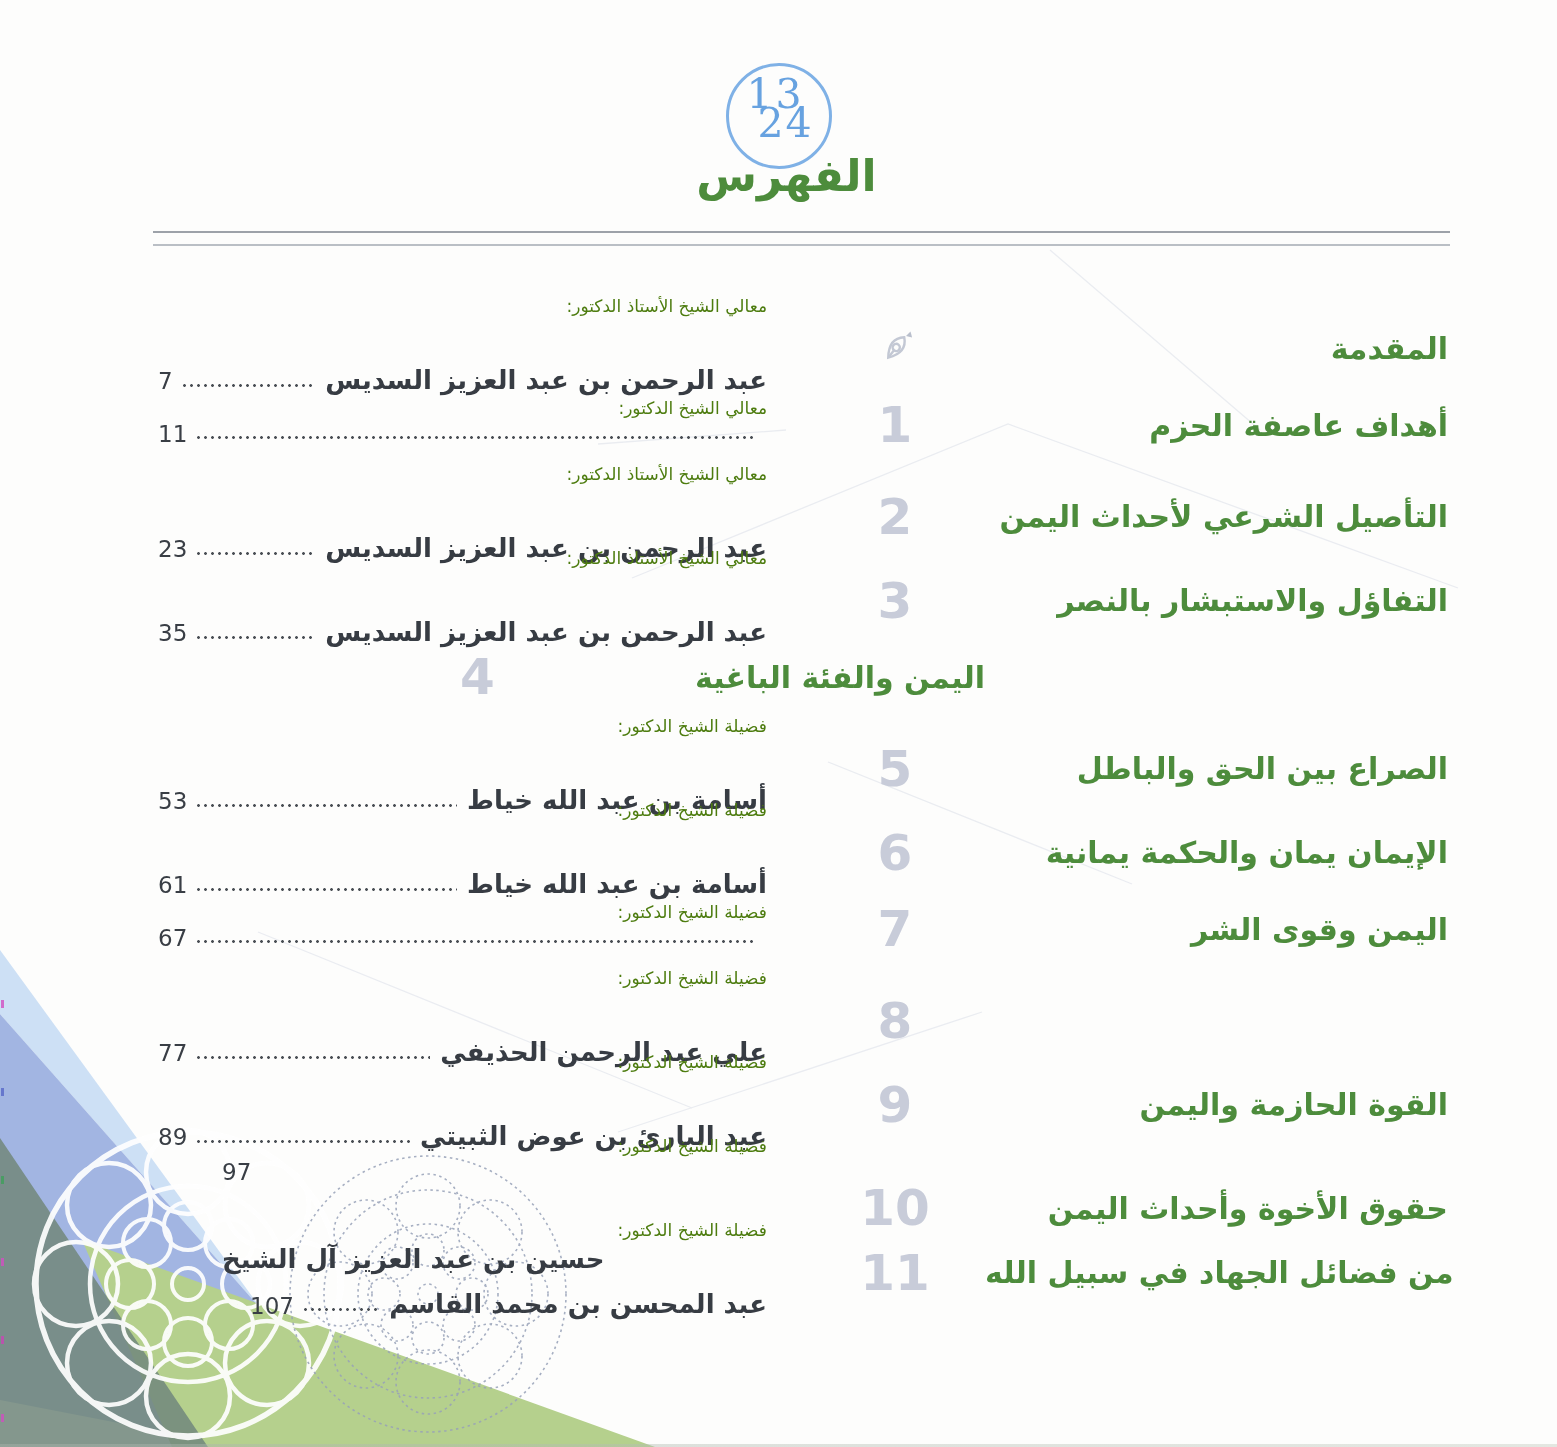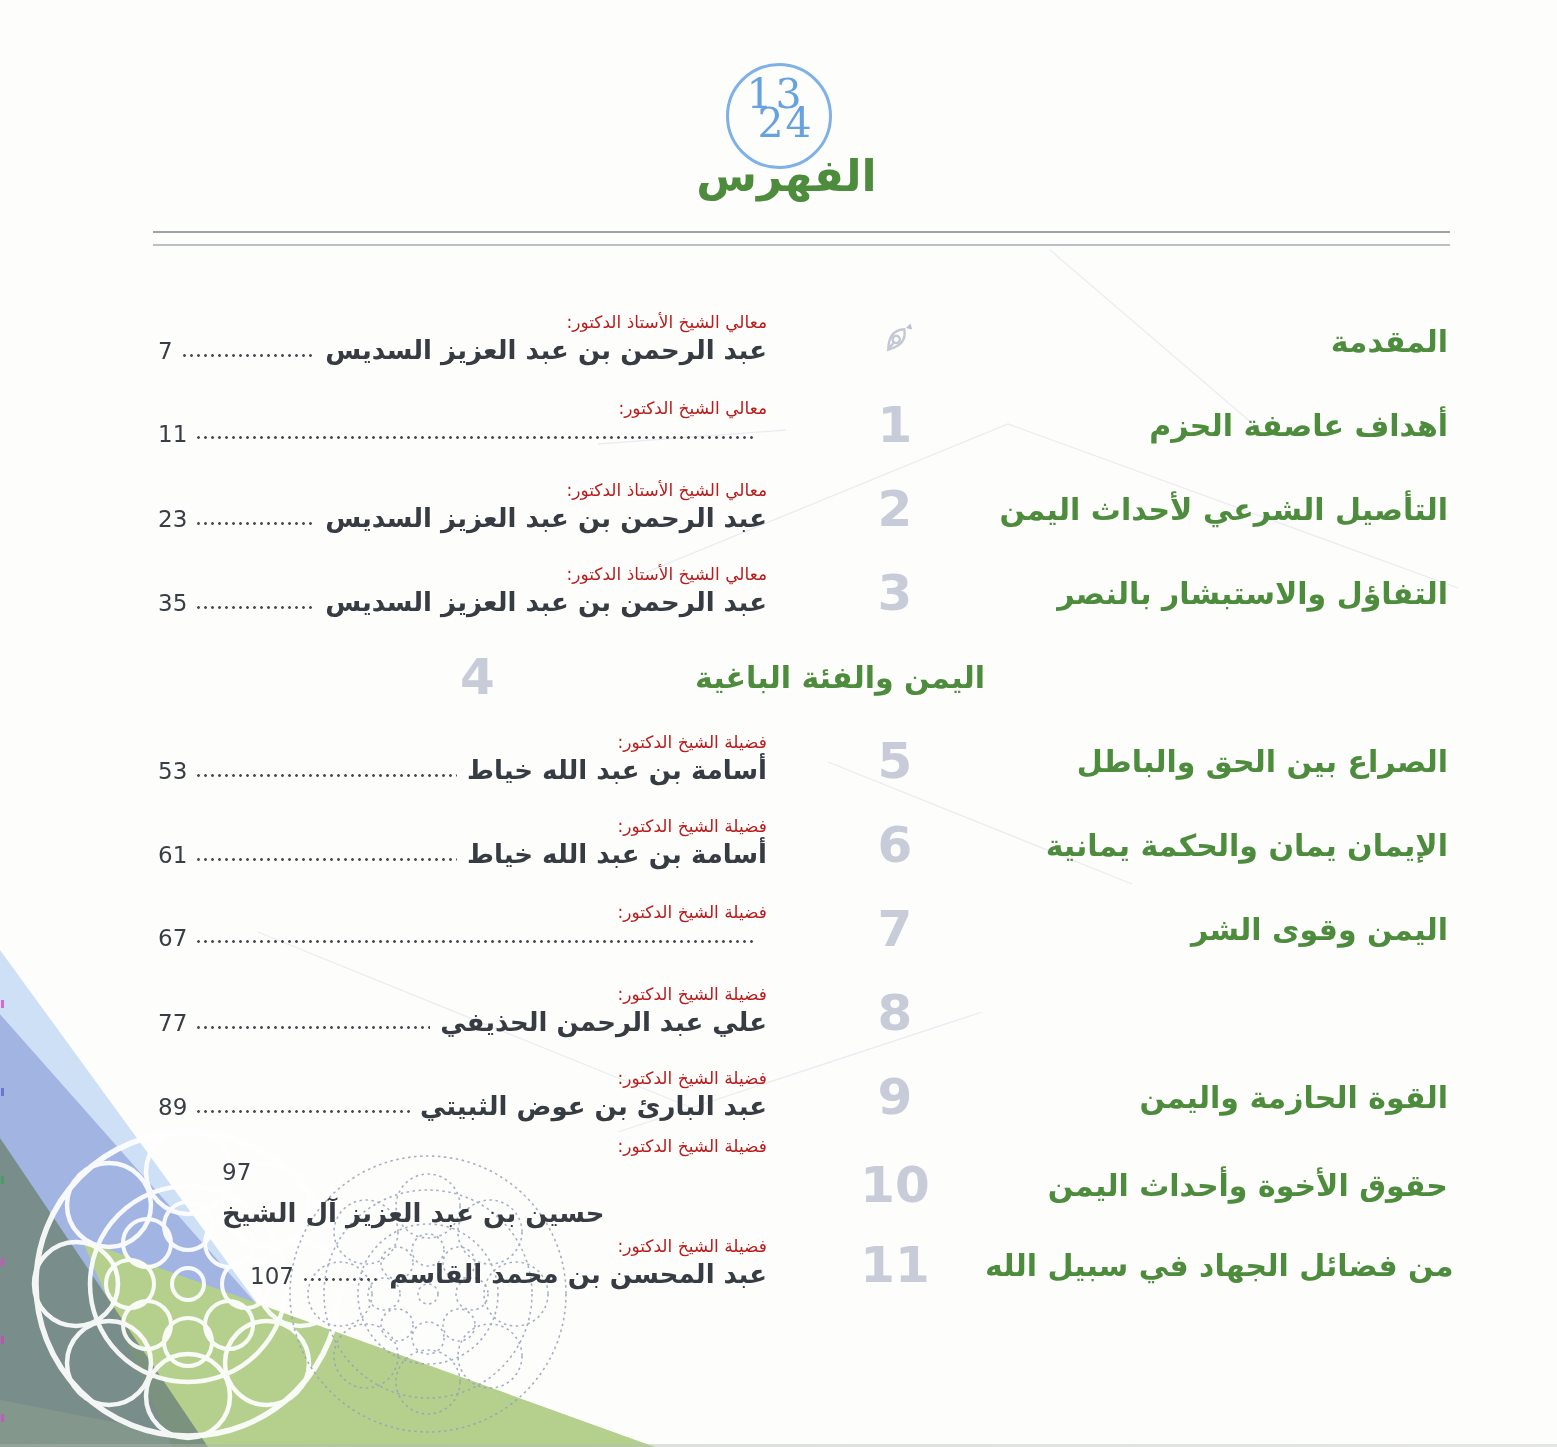--- a/index.html
+++ b/index.html
@@ -51,7 +51,7 @@
     padding-right:38px;
   }
   .author-label{
-    font-size:17px;color:#b91c1c;text-align:right;
+    font-size:17px;color:#4d7c0f;text-align:right;
     margin-bottom:3px;
   }
   .name-line{

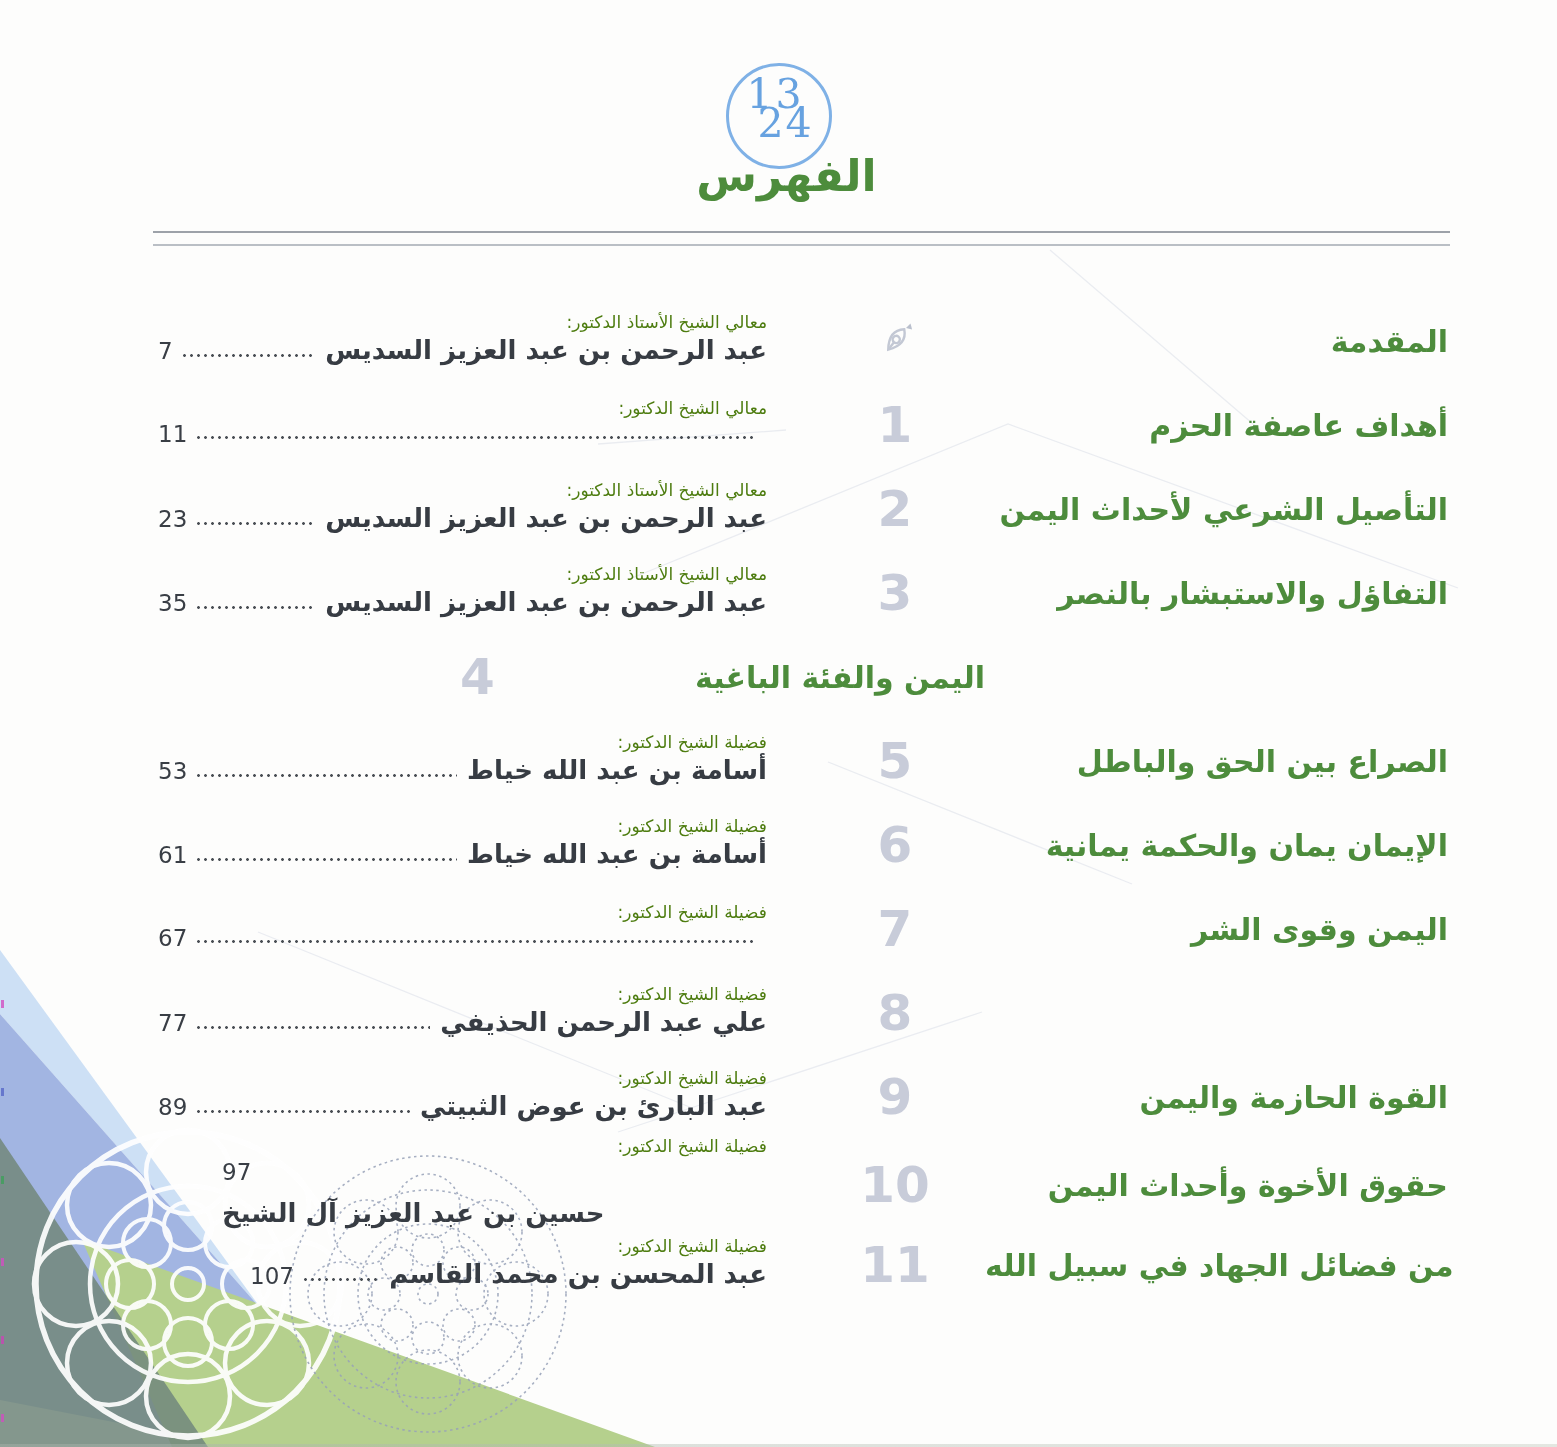--- a/index.html
+++ b/index.html
@@ -72,7 +72,7 @@
   }
   .author-name{
     font-size:26px;font-weight:bold;color:#373c43;
-    text-align:right;white-space:nowrap;
+    text-align:right;white-space:nowrap;margin-top:46px;
   }
   .marker-cell{
     justify-self:center;align-self:center;margin-top:6px;

